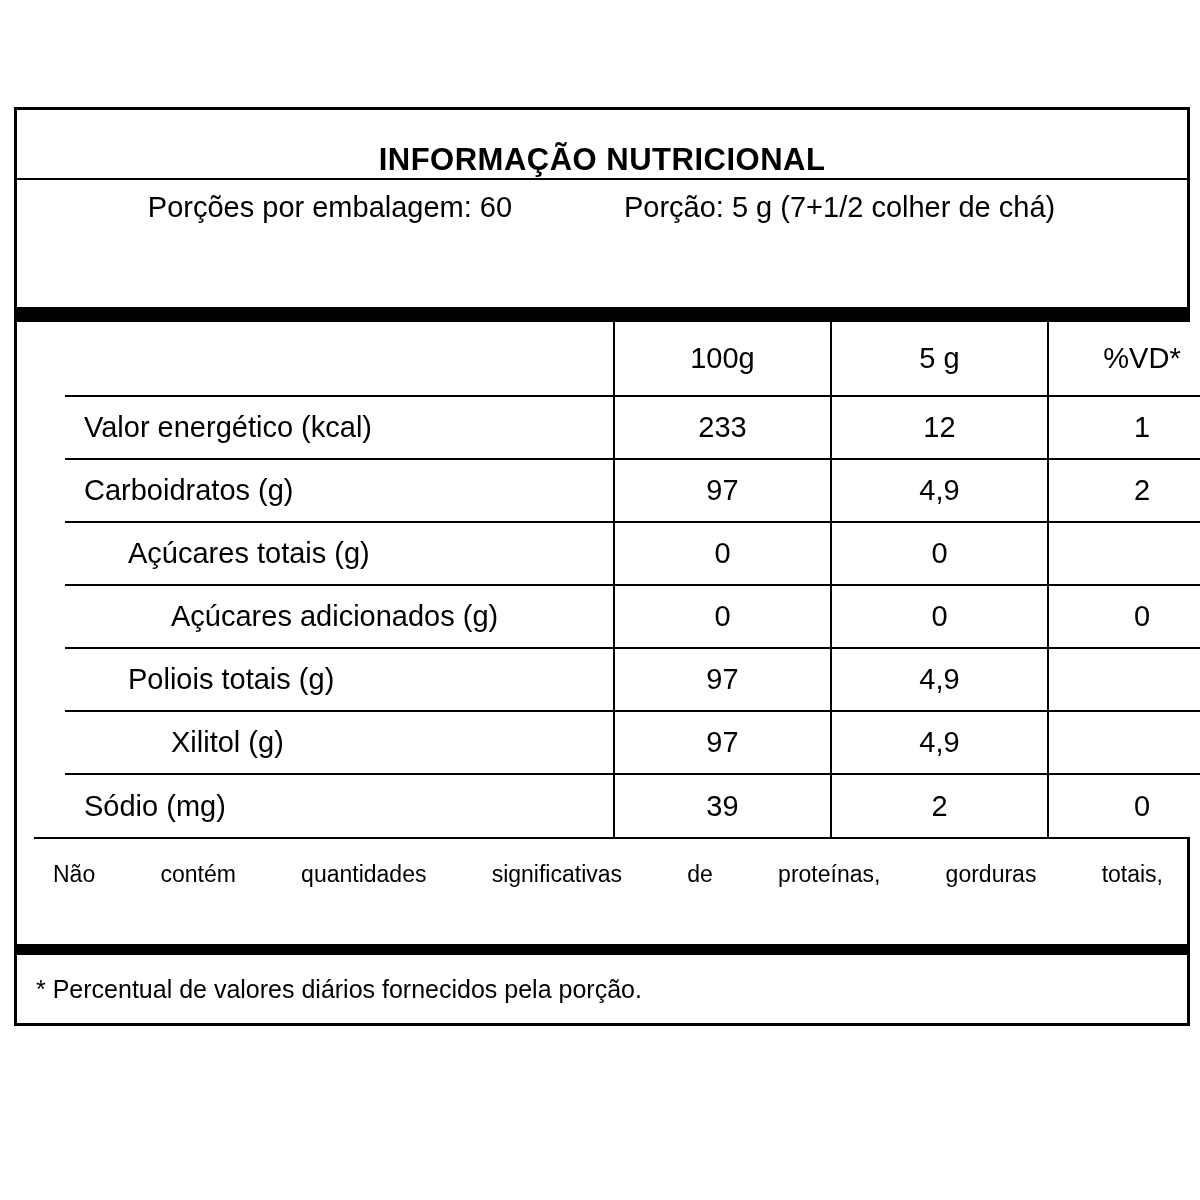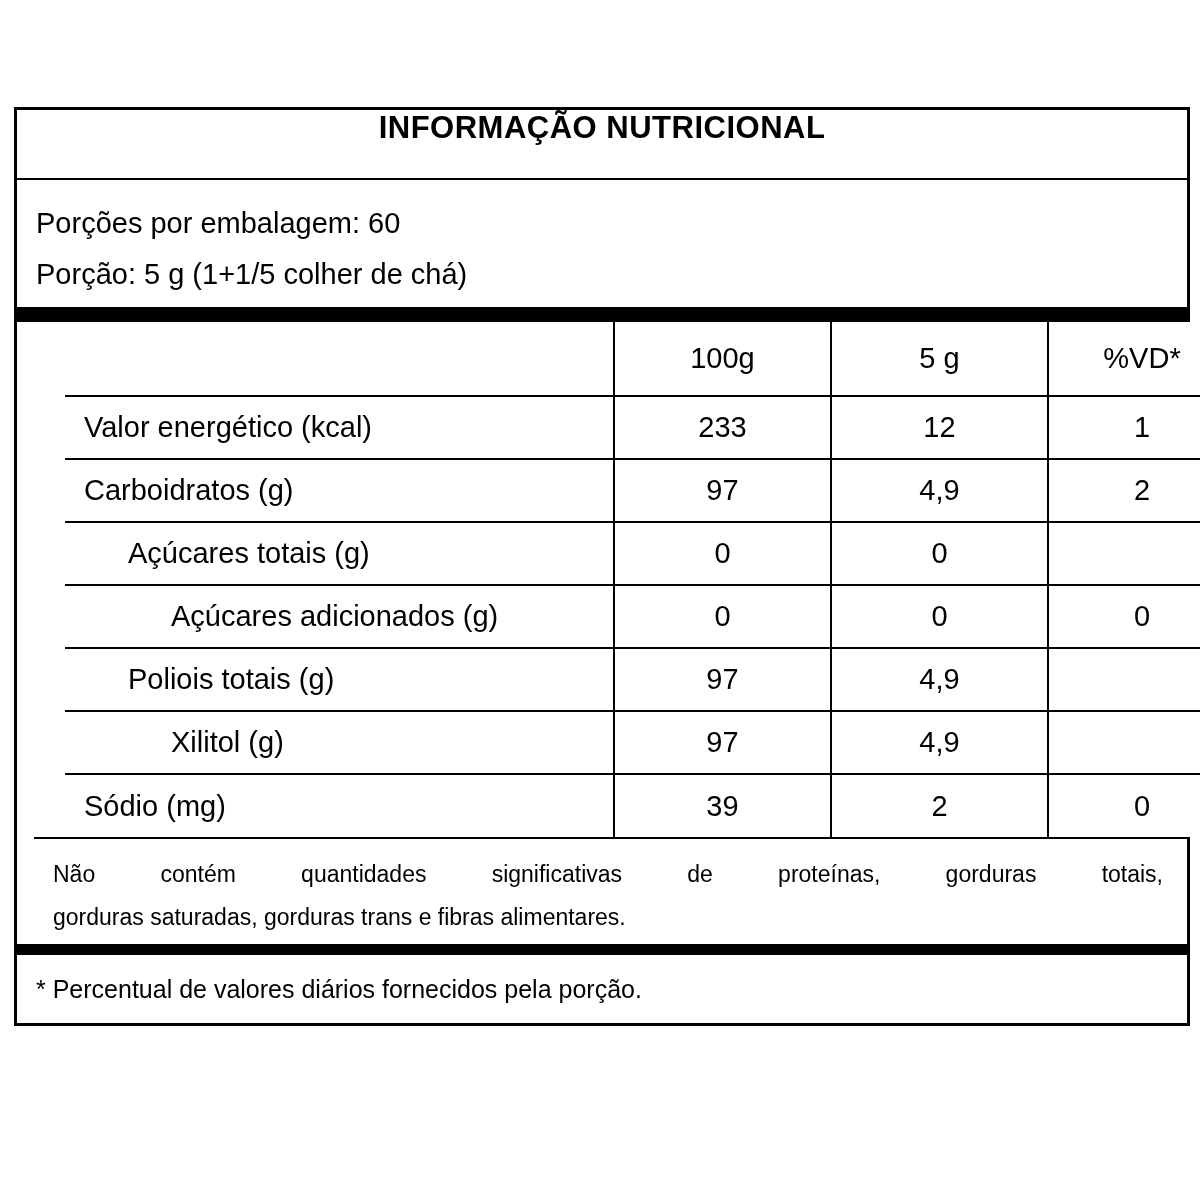--- a/index.html
+++ b/index.html
@@ -18,7 +18,7 @@
   }
   .title-bar {
     height: 70px;
-    display: flex; align-items: flex-start; justify-content: center;
+    display: flex; align-items: flex-end; justify-content: center;
     border-bottom: 2px solid #000000;
   }
   .title-bar h1 {

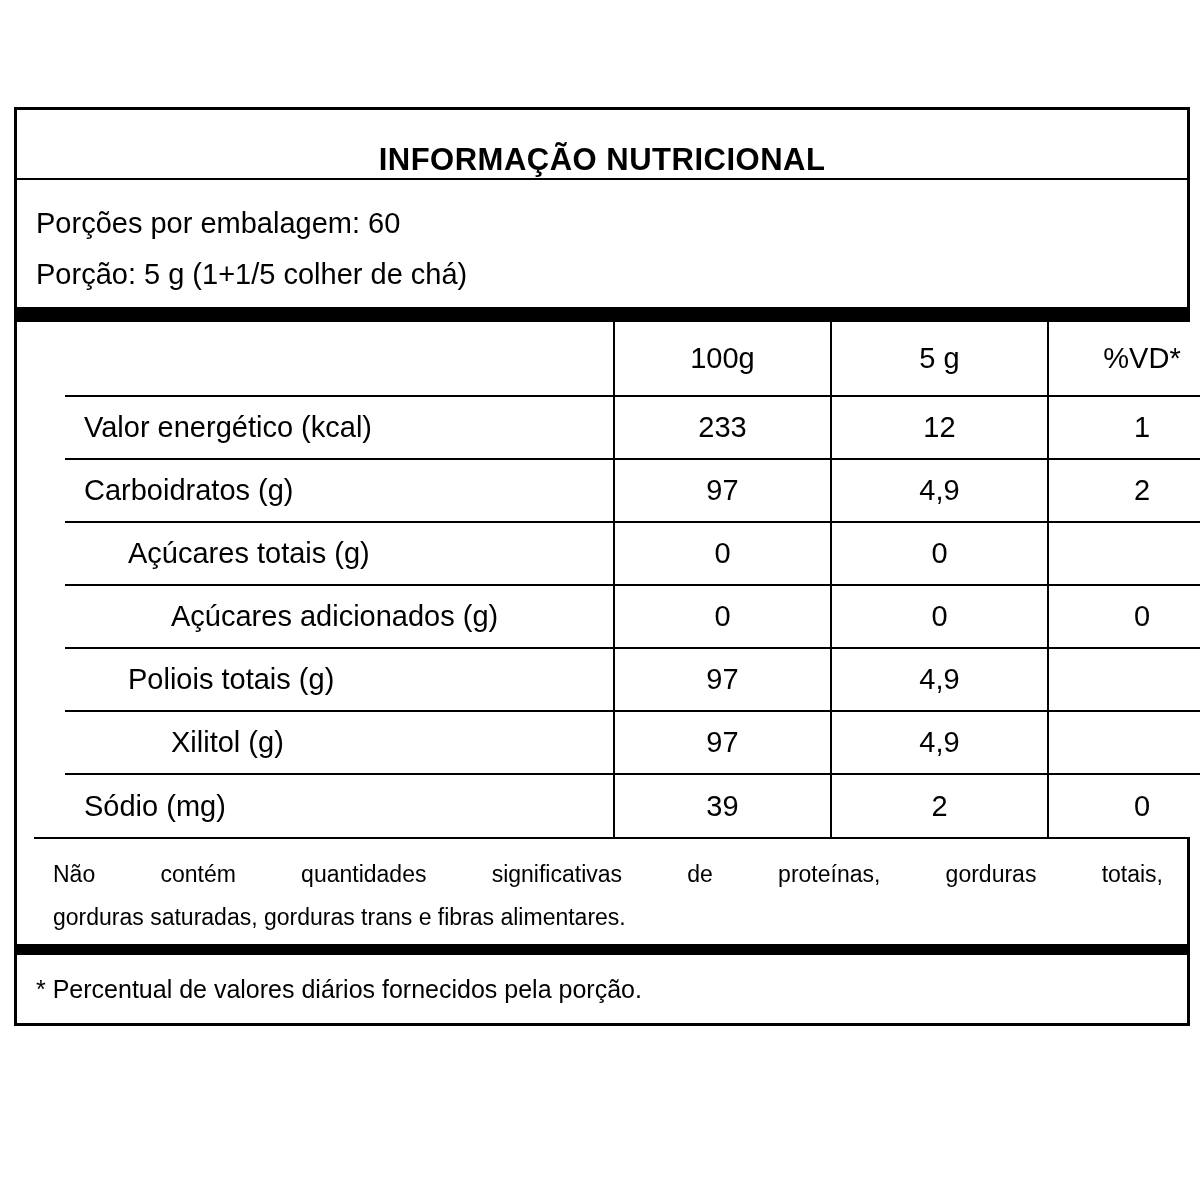--- a/index.html
+++ b/index.html
@@ -29,7 +29,7 @@
   .serving {
     height: 127px;
     padding: 10px 20px 0 19px;
-    display: flex; flex-direction: column; justify-content: space-evenly;
+    display: flex; flex-direction: row; justify-content: space-evenly;
   }
   .serving div {
     font-size: 29px;

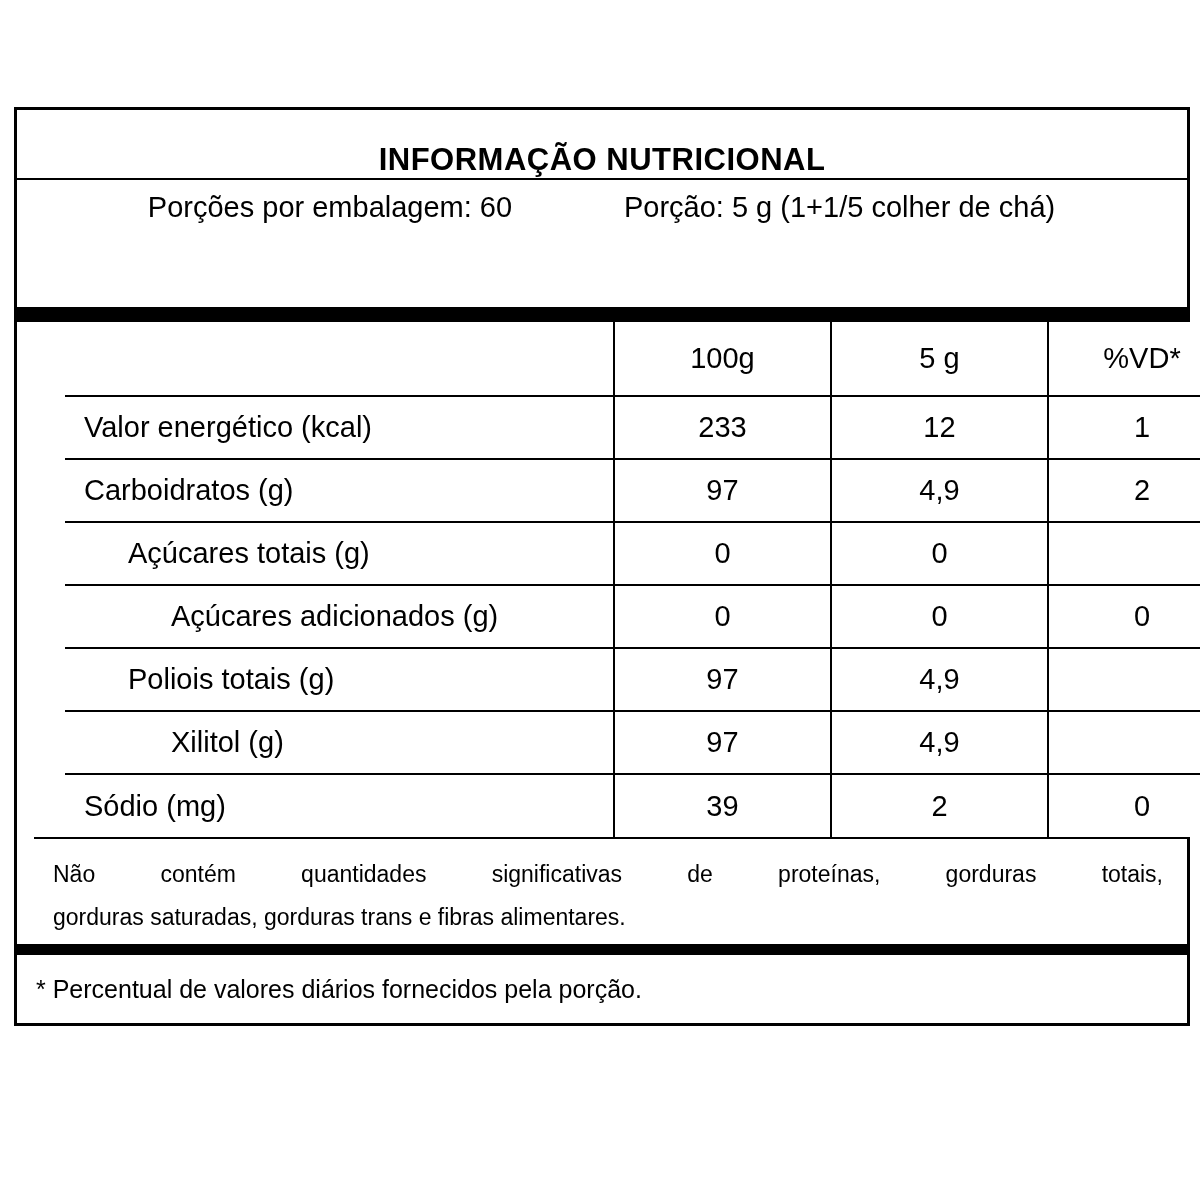--- a/index.html
+++ b/index.html
@@ -93,7 +93,7 @@
 
   <div class="serving">
     <div>Porções por embalagem: 60</div>
-    <div>Porção: 5 g (1+1/5 colher de chá)</div>
+    <div>Porção: 5 g (7+1/2 colher de chá)</div>
   </div>
 
   <div class="thick-bar"></div>

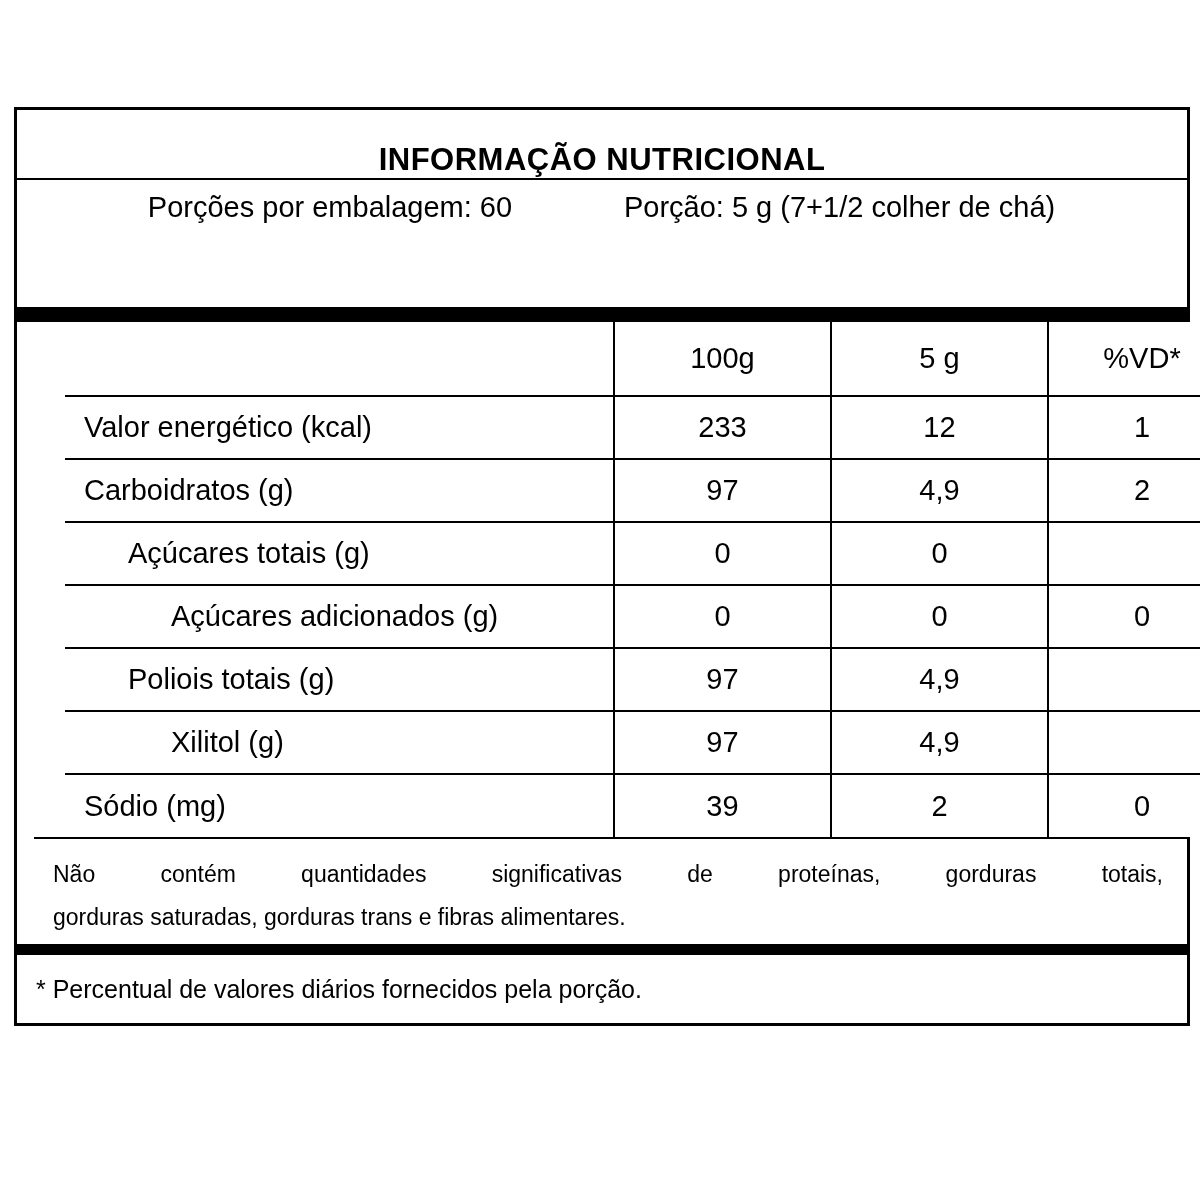--- a/index.html
+++ b/index.html
@@ -159,7 +159,6 @@
 
   <div class="note">
     <div class="just">Não contém quantidades significativas de proteínas, gorduras totais,</div>
-    <div class="rest">gorduras saturadas, gorduras trans e fibras alimentares.</div>
   </div>
 
   <div class="thick-bar-thin"></div>

